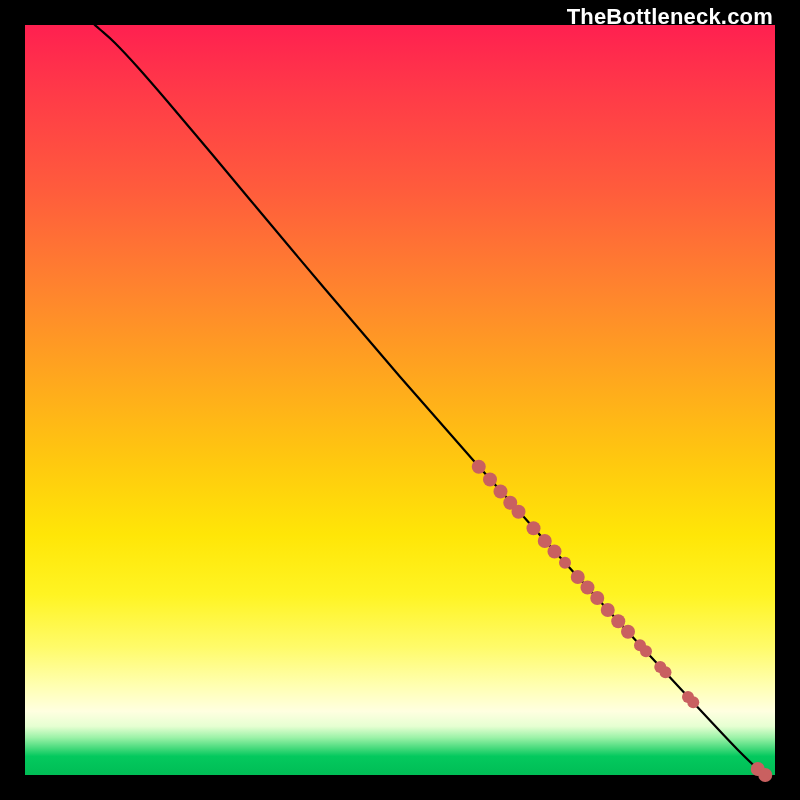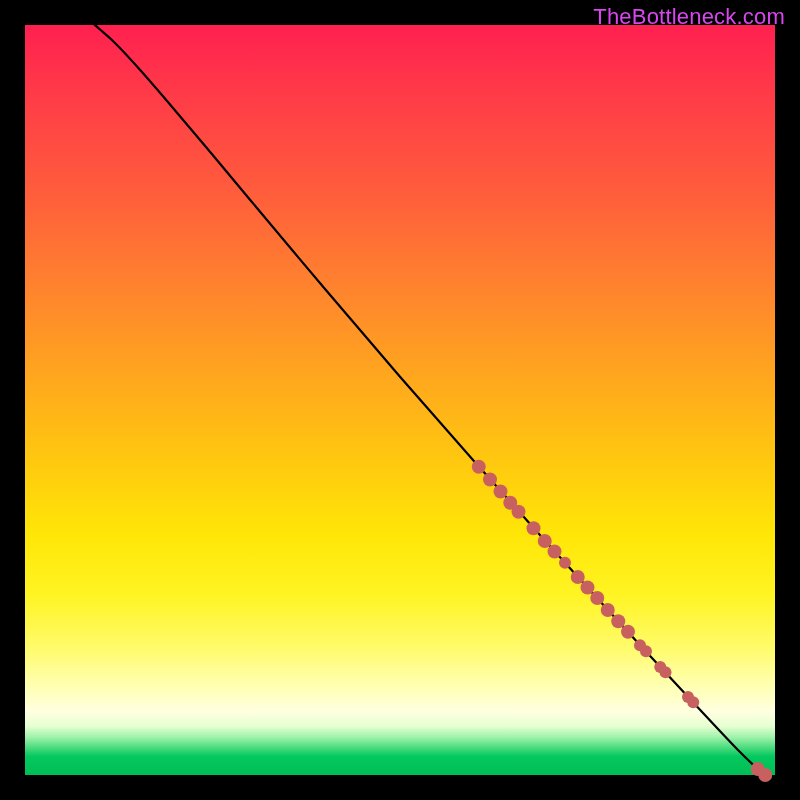--- a/index.html
+++ b/index.html
@@ -46,11 +46,11 @@
   }
   .watermark {
     position: absolute;
-    right: 15px;
+    right: 27px;
     top: 4px;
-    color: #d946ef;
+    color: #ffffff;
     font-size: 22px;
-    font-weight: 400;
+    font-weight: 700;
     letter-spacing: 0.2px;
   }
   svg.overlay {

